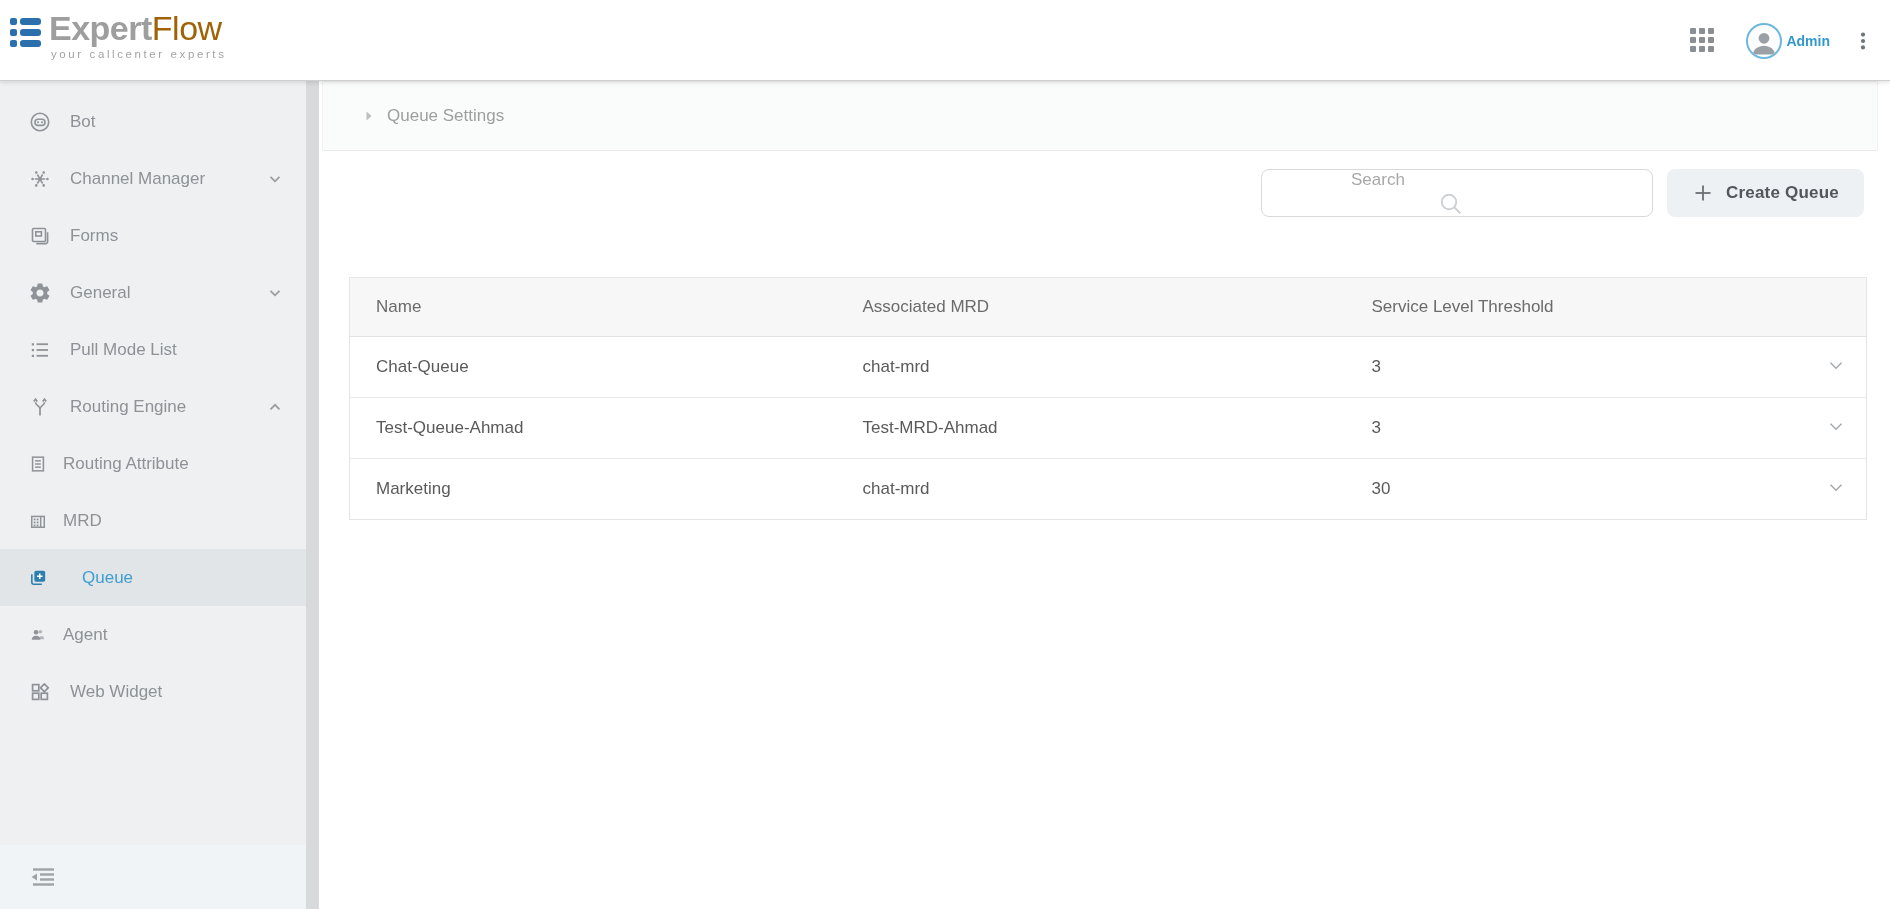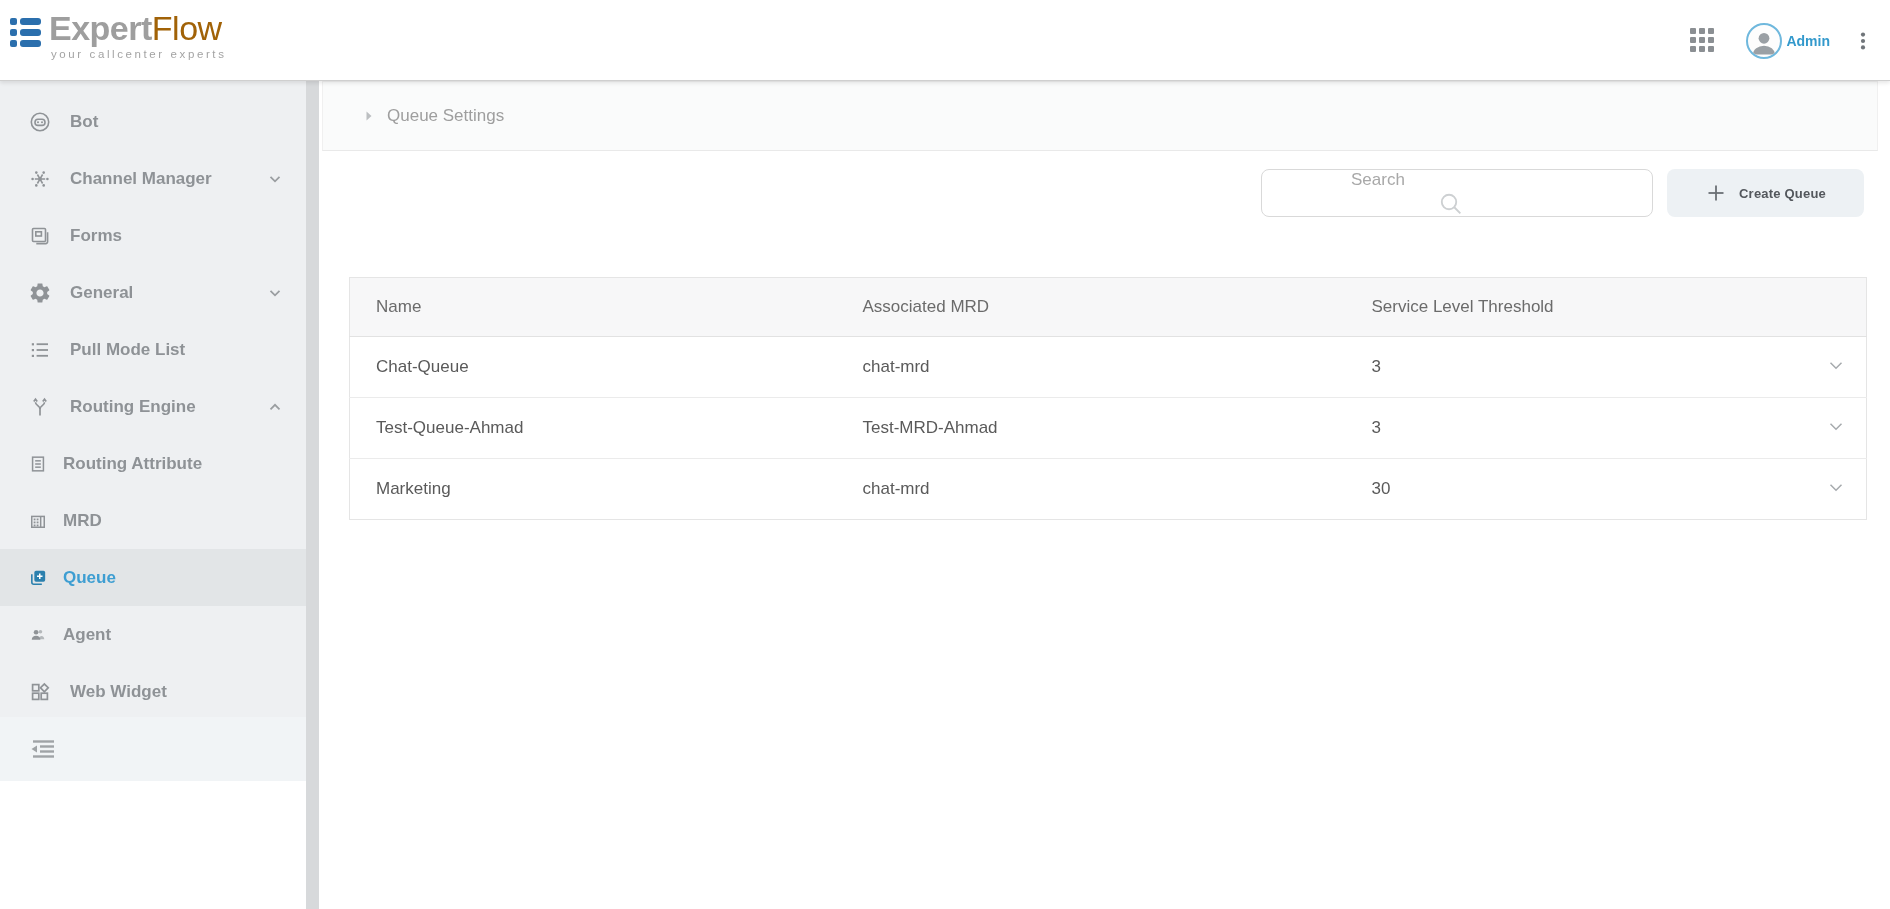--- a/index.html
+++ b/index.html
@@ -30,7 +30,7 @@
   .kebab { margin-left:22px; cursor:pointer; display:flex; align-items:center; }
 
   
-  #sidebar { position:absolute; left:0; top:81px; width:306px; height:700px; background:#eef0f2;font-weight:bold; }
+  #sidebar { position:absolute; left:0; top:81px; width:306px; height:828px; background:#eef0f2; }
   #sidebar-nav { padding-top:12px; }
   .side-item { position:relative; height:57px; display:flex; align-items:center; padding-left:28px;
                cursor:pointer; color:#8e9296; font-size:17px; }

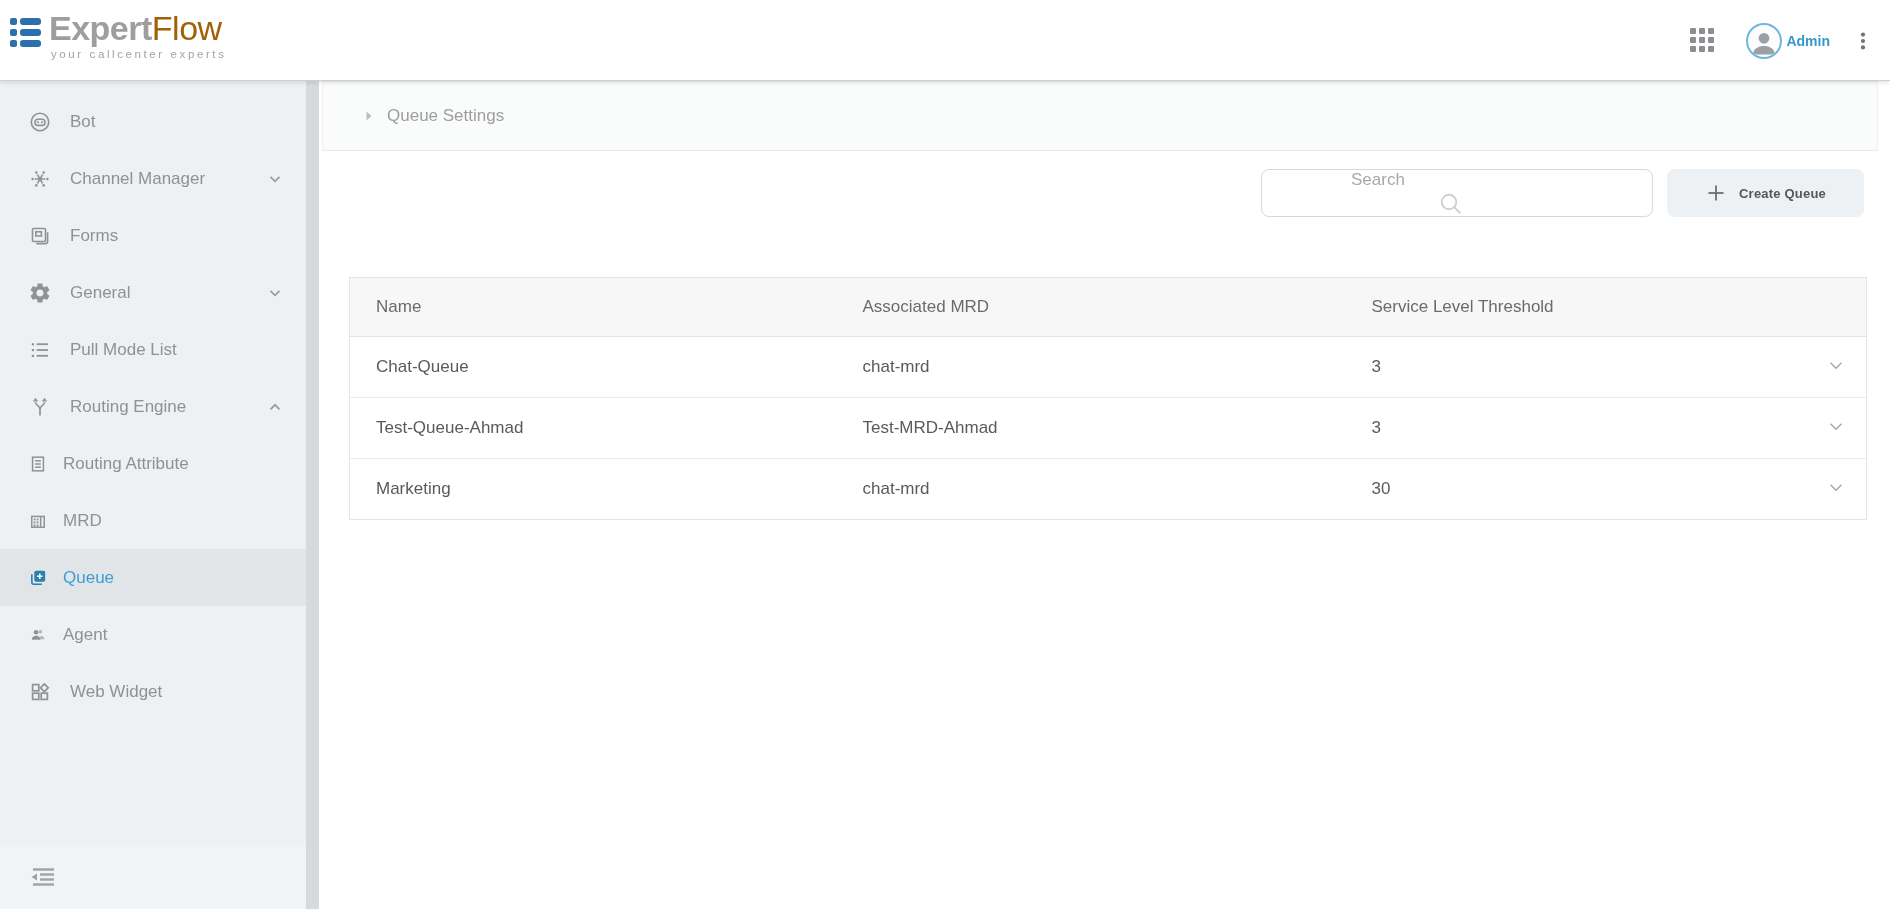--- a/index.html
+++ b/index.html
@@ -63,7 +63,7 @@
                       background:#edf1f4; border:0; border-radius:8px; cursor:pointer;
                       display:flex; align-items:center; justify-content:center; gap:12px;
                       font-family:"Liberation Sans", sans-serif; }
-  #create-queue-btn span { font-size:13px; font-weight:bold; color:#53575c; letter-spacing:.2px; }
+  #create-queue-btn span { font-size:17px; font-weight:bold; color:#53575c; letter-spacing:.2px; }
 
   #queue-table { position:absolute; left:349px; top:240px; width:1517px; border-collapse:collapse;
                  table-layout:fixed; background:#fff; border:1px solid #e5e5e5;margin-top:37px; }

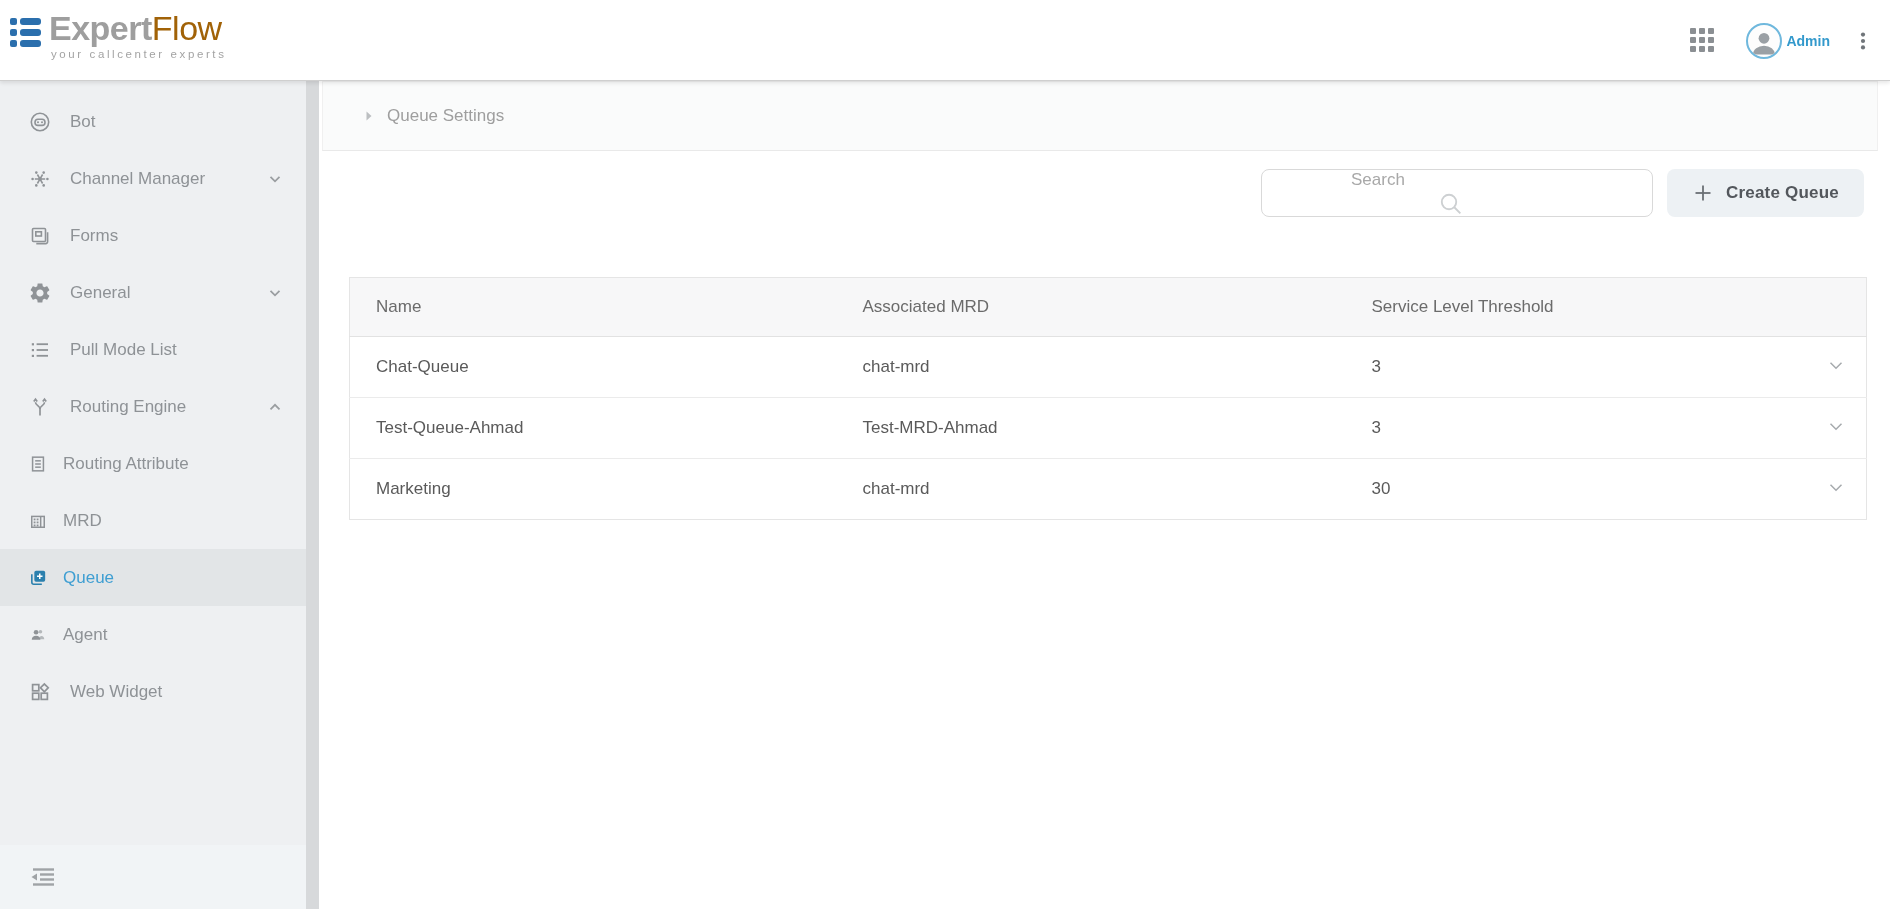--- a/index.html
+++ b/index.html
@@ -38,7 +38,7 @@
                    align-items:center; justify-content:center; }
   .side-item.sub { }
   .side-item.sub .ic { width:20px; height:20px; margin-right:15px; }
-  .side-item.active { background:#e2e5e7; color:#3e9ed2; }
+  .side-item.active { background:#e2e5e7; color:#3e9ed2;gap:19px; }
   .side-item .chev { position:absolute; right:22px; top:50%; transform:translateY(-50%); }
   #sidebar-footer { position:absolute; left:0; bottom:0; width:306px; height:64px; background:#f1f4f6;
                     display:flex; align-items:center; padding-left:26px; }

